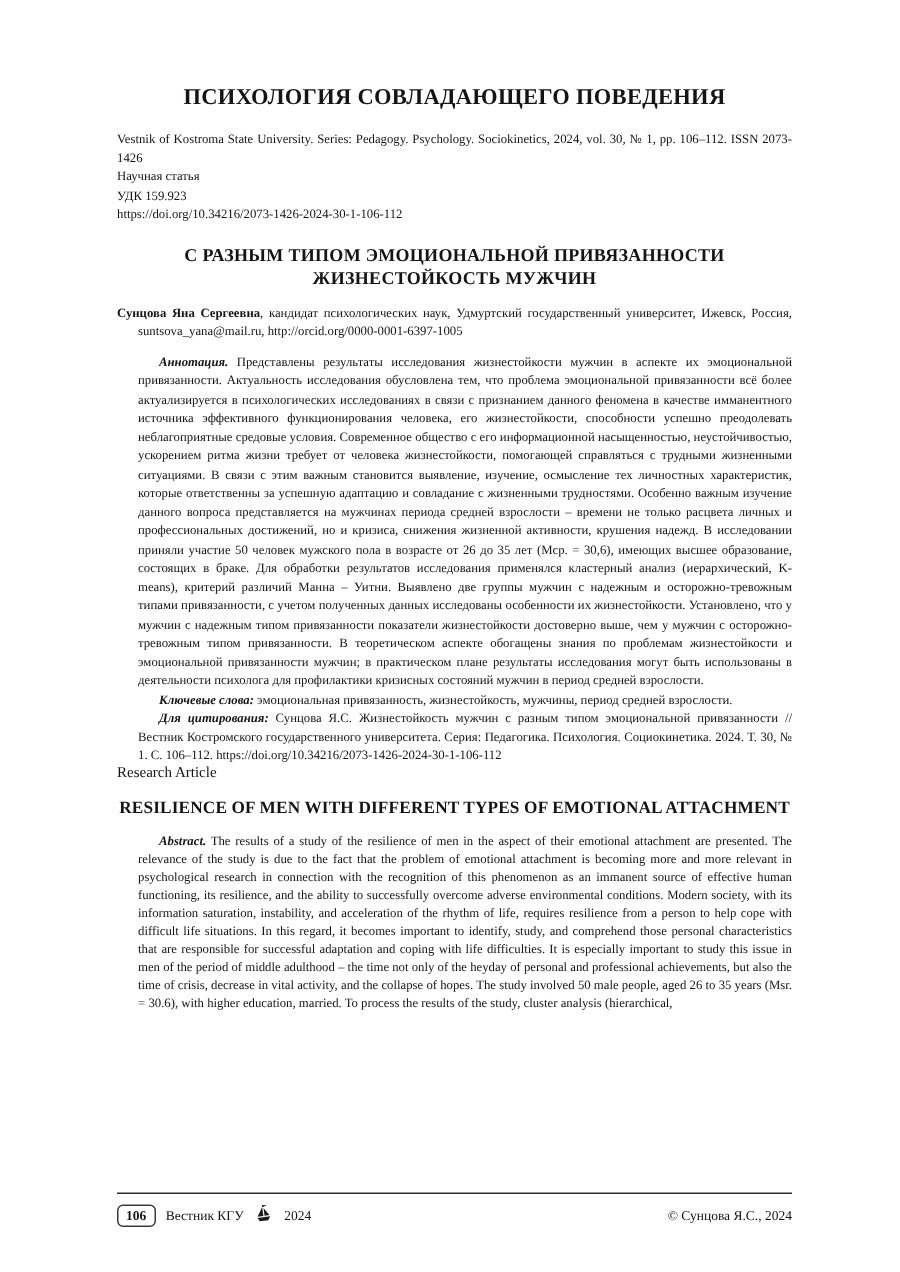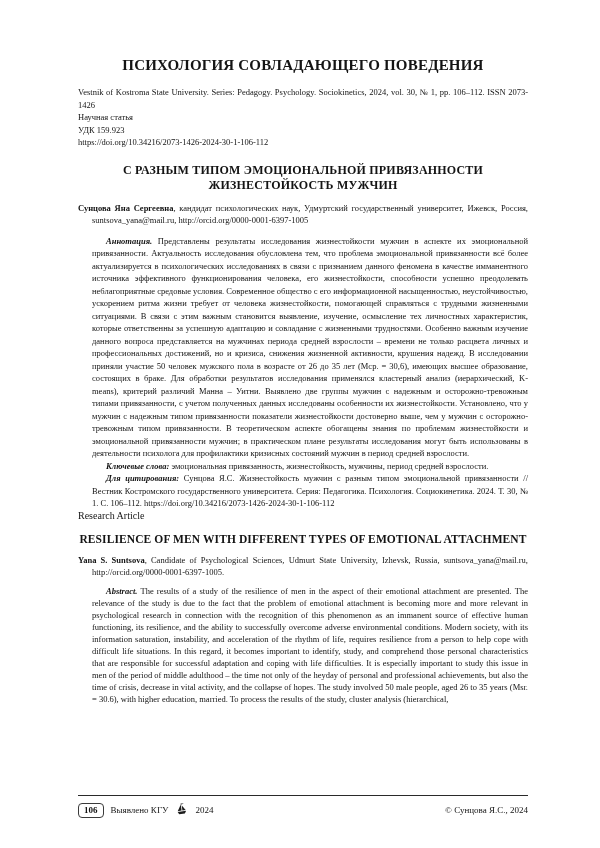--- a/index.html
+++ b/index.html
@@ -81,7 +81,6 @@
 
   <div class="title-en">RESILIENCE OF MEN WITH DIFFERENT TYPES OF EMOTIONAL ATTACHMENT</div>
 
-  <p class="en hang author-en"><span class="bname">Yana S. Suntsova</span><span>, Candidate of Psychological Sciences, Udmurt State University, Izhevsk, Russia, suntsova_yana@mail.ru, http://orcid.org/0000-0001-6397-1005.</span></p>
 
   <p class="en hang abstract-en"><span class="lead">Abstract.</span><span> The results of a study of the resilience of men in the aspect of their emotional attachment are presented. The relevance of the study is due to the fact that the problem of emotional attachment is becoming more and more relevant in psychological research in connection with the recognition of this phenomenon as an immanent source of effective human functioning, its resilience, and the ability to successfully overcome adverse environmental conditions. Modern society, with its information saturation, instability, and acceleration of the rhythm of life, requires resilience from a person to help cope with difficult life situations. In this regard, it becomes important to identify, study, and comprehend those personal characteristics that are responsible for successful adaptation and coping with life difficulties. It is especially important to study this issue in men of the period of middle adulthood – the time not only of the heyday of personal and professional achievements, but also the time of crisis, decrease in vital activity, and the collapse of hopes. The study involved 50 male people, aged 26 to 35 years (Msr. = 30.6), with higher education, married. To process the results of the study, cluster analysis (hierarchical,</span></p>
 

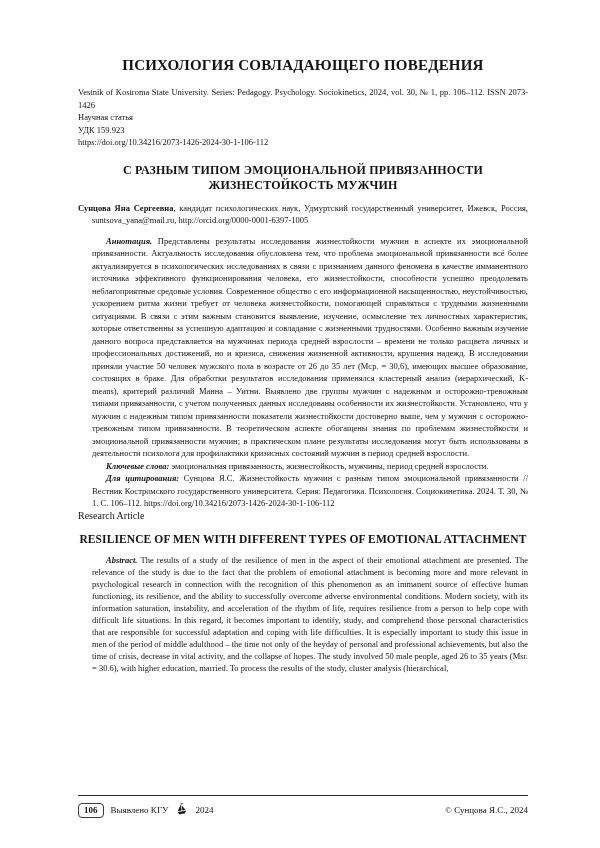--- a/index.html
+++ b/index.html
@@ -89,7 +89,7 @@
 <div class="footer">
   <div class="footer-left">
     <span class="pagenum">106</span>
-    <span>Выявлено КГУ</span>
+    <span>Вестник КГУ</span>
     <span class="ship">
       <svg width="13" height="12" viewBox="0 0 16 14" aria-hidden="true">
         <path d="M3 10 L13.5 10 L11.5 13 L4.5 13 Z" fill="#1d1d1d"></path>

